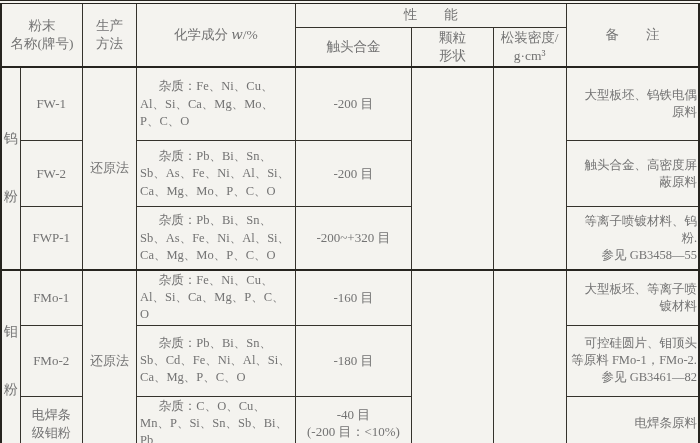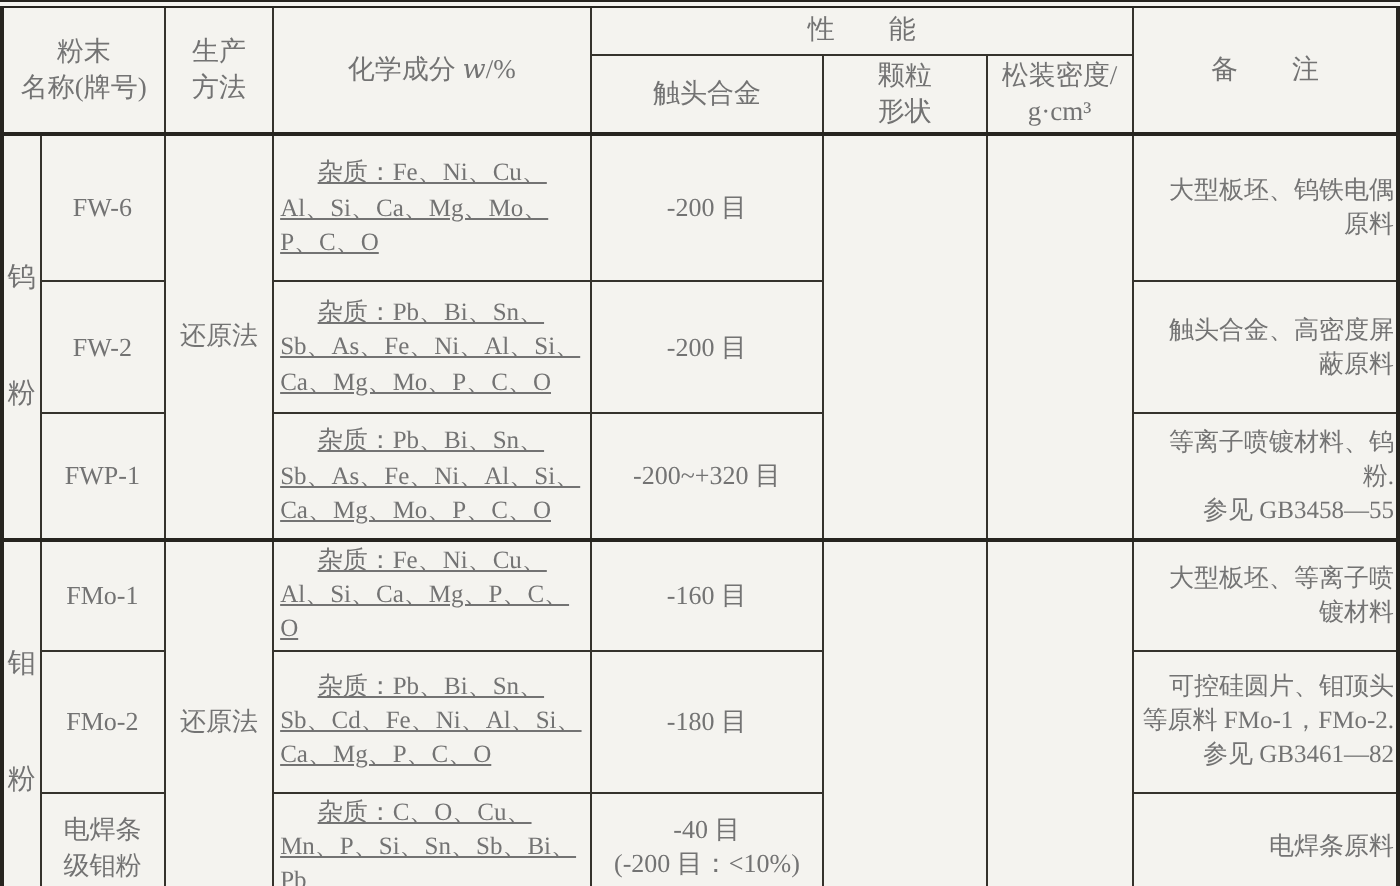--- a/index.html
+++ b/index.html
@@ -25,7 +25,7 @@
   td.center { text-align:center; font-size:13px; }
   td.grp { text-align:center; font-size:14px; padding:0; }
   .grp .gwrap { display:flex; flex-direction:column; justify-content:center; align-items:center; gap:40px; height:100%; }
-  td.chem p { margin:0; font-size:12.5px; line-height:1.38; text-indent:1.5em; text-align:left;text-decoration:underline; }
+  td.chem p { margin:0; font-size:12.5px; line-height:1.38; text-indent:1.5em; text-align:left; }
   td.note { padding:1px 1px 1px 3px; }
   td.note p { margin:0; font-size:12.5px; line-height:1.36; text-indent:1em; text-align:right; }
   .twoline div { line-height:1.35; }

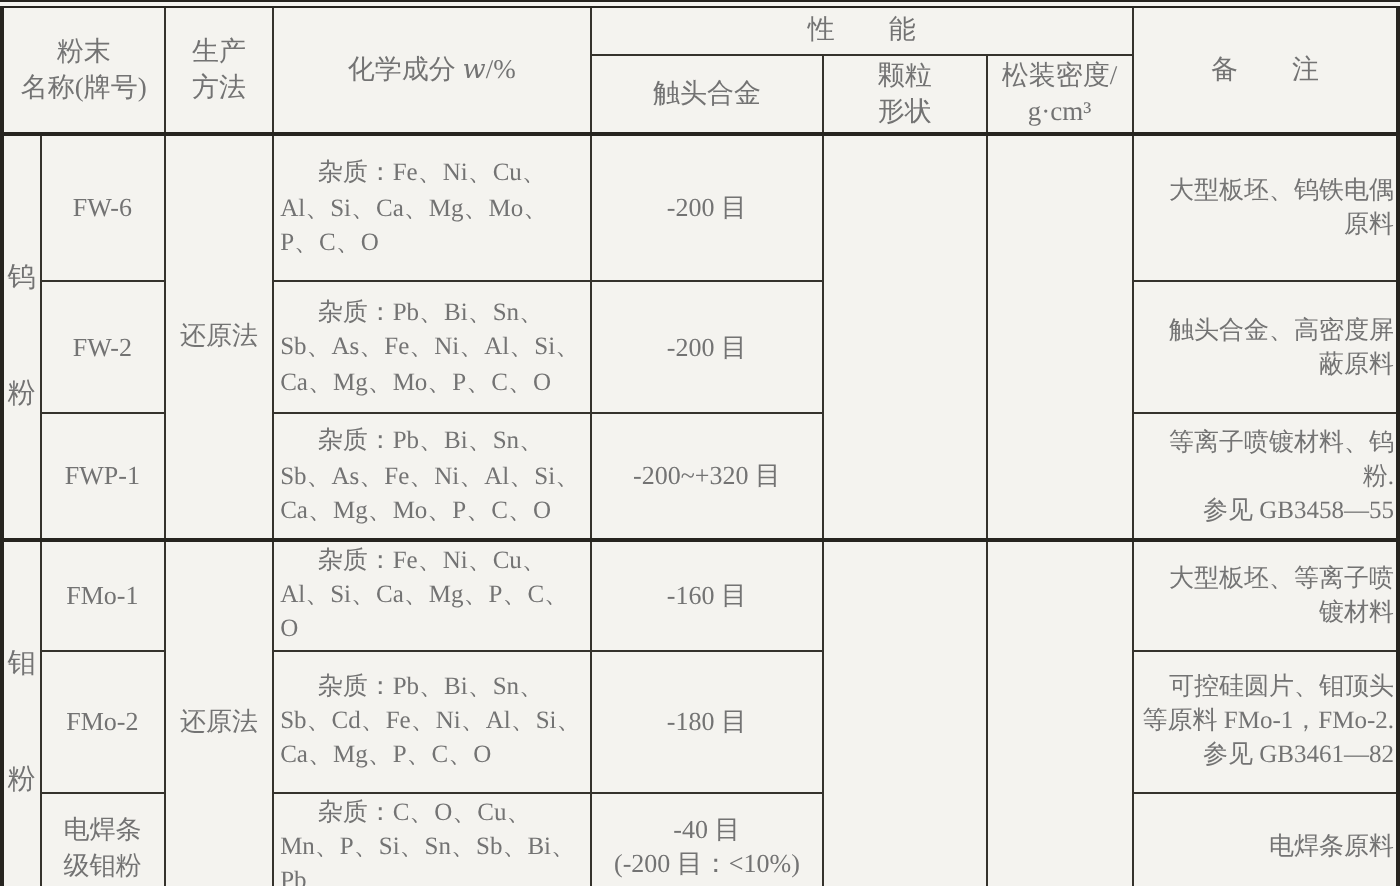--- a/index.html
+++ b/index.html
@@ -84,7 +84,7 @@
           <div>粉</div>
         </div>
       </td>
-      <td class="center">FW-6</td>
+      <td class="center">FW-1</td>
       <td rowspan="3" class="center">还原法</td>
       <td class="chem">
             <p>杂质：Fe、Ni、Cu、Al、Si、Ca、Mg、Mo、P、C、O</p>

